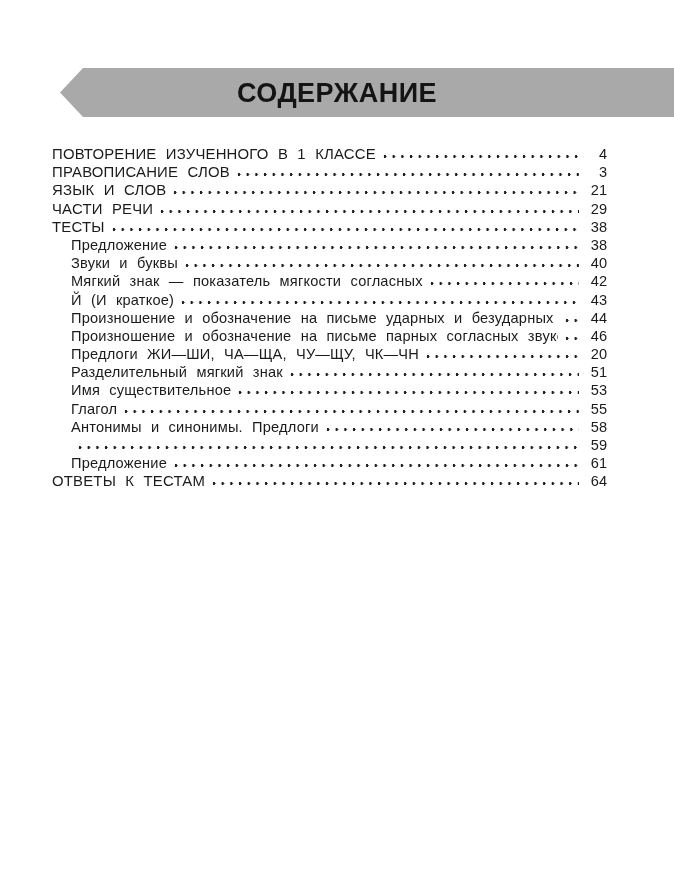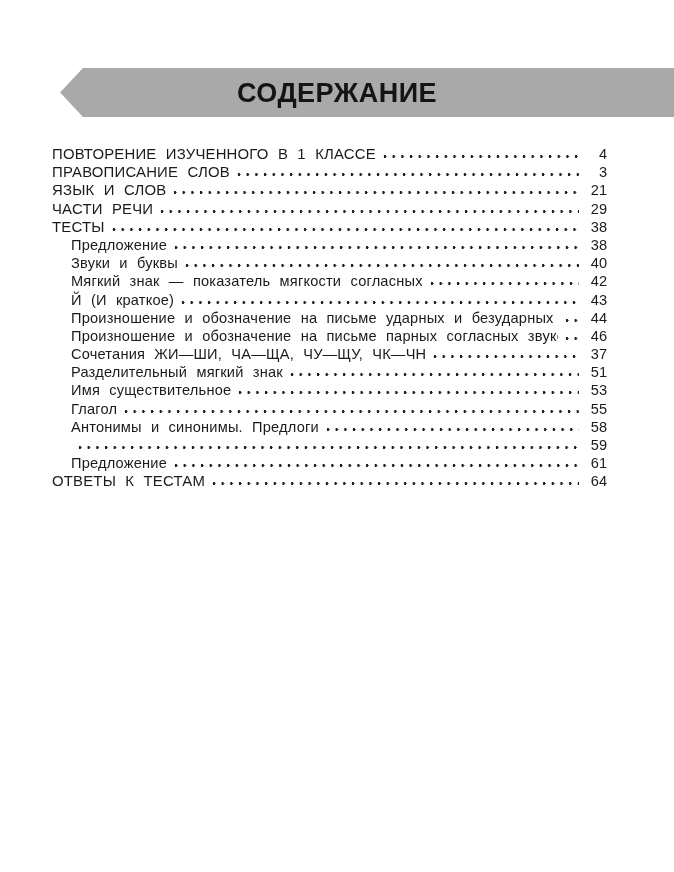--- a/index.html
+++ b/index.html
@@ -137,7 +137,7 @@
       <span class="pg">46</span>
     </div>
     <div class="row sub">
-      <span class="t">Сочетания ЖИ—ШИ, ЧА—ЩА, ЧУ—ЩУ, ЧК—ЧН</span>
+      <span class="t">Предлоги ЖИ—ШИ, ЧА—ЩА, ЧУ—ЩУ, ЧК—ЧН</span>
       <span class="leader"></span>
       <span class="pg">37</span>
     </div>

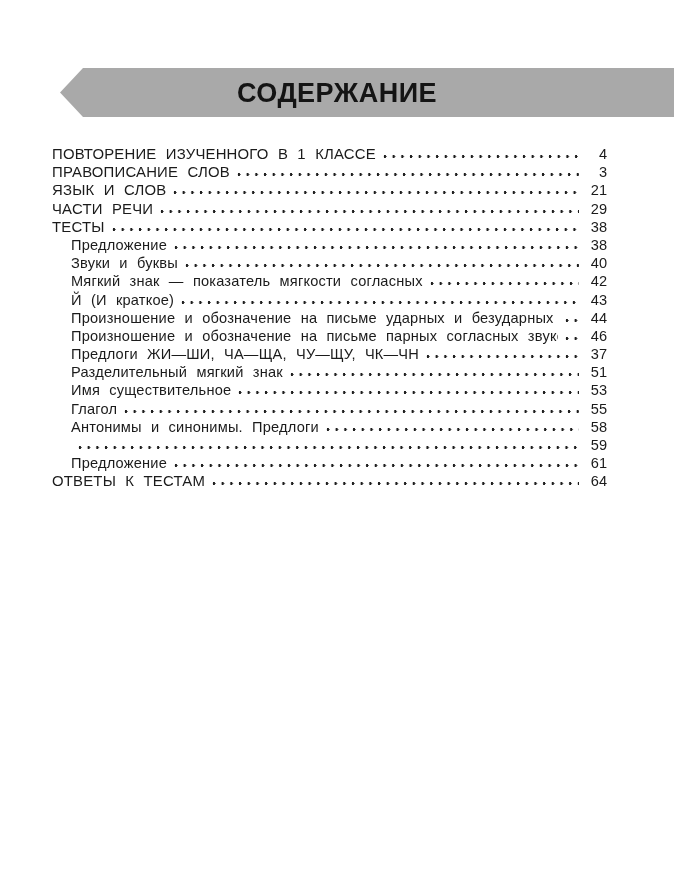--- a/index.html
+++ b/index.html
@@ -139,7 +139,7 @@
     <div class="row sub">
       <span class="t">Предлоги ЖИ—ШИ, ЧА—ЩА, ЧУ—ЩУ, ЧК—ЧН</span>
       <span class="leader"></span>
-      <span class="pg">37</span>
+      <span class="pg">20</span>
     </div>
     <div class="row sub">
       <span class="t">Разделительный мягкий знак</span>

